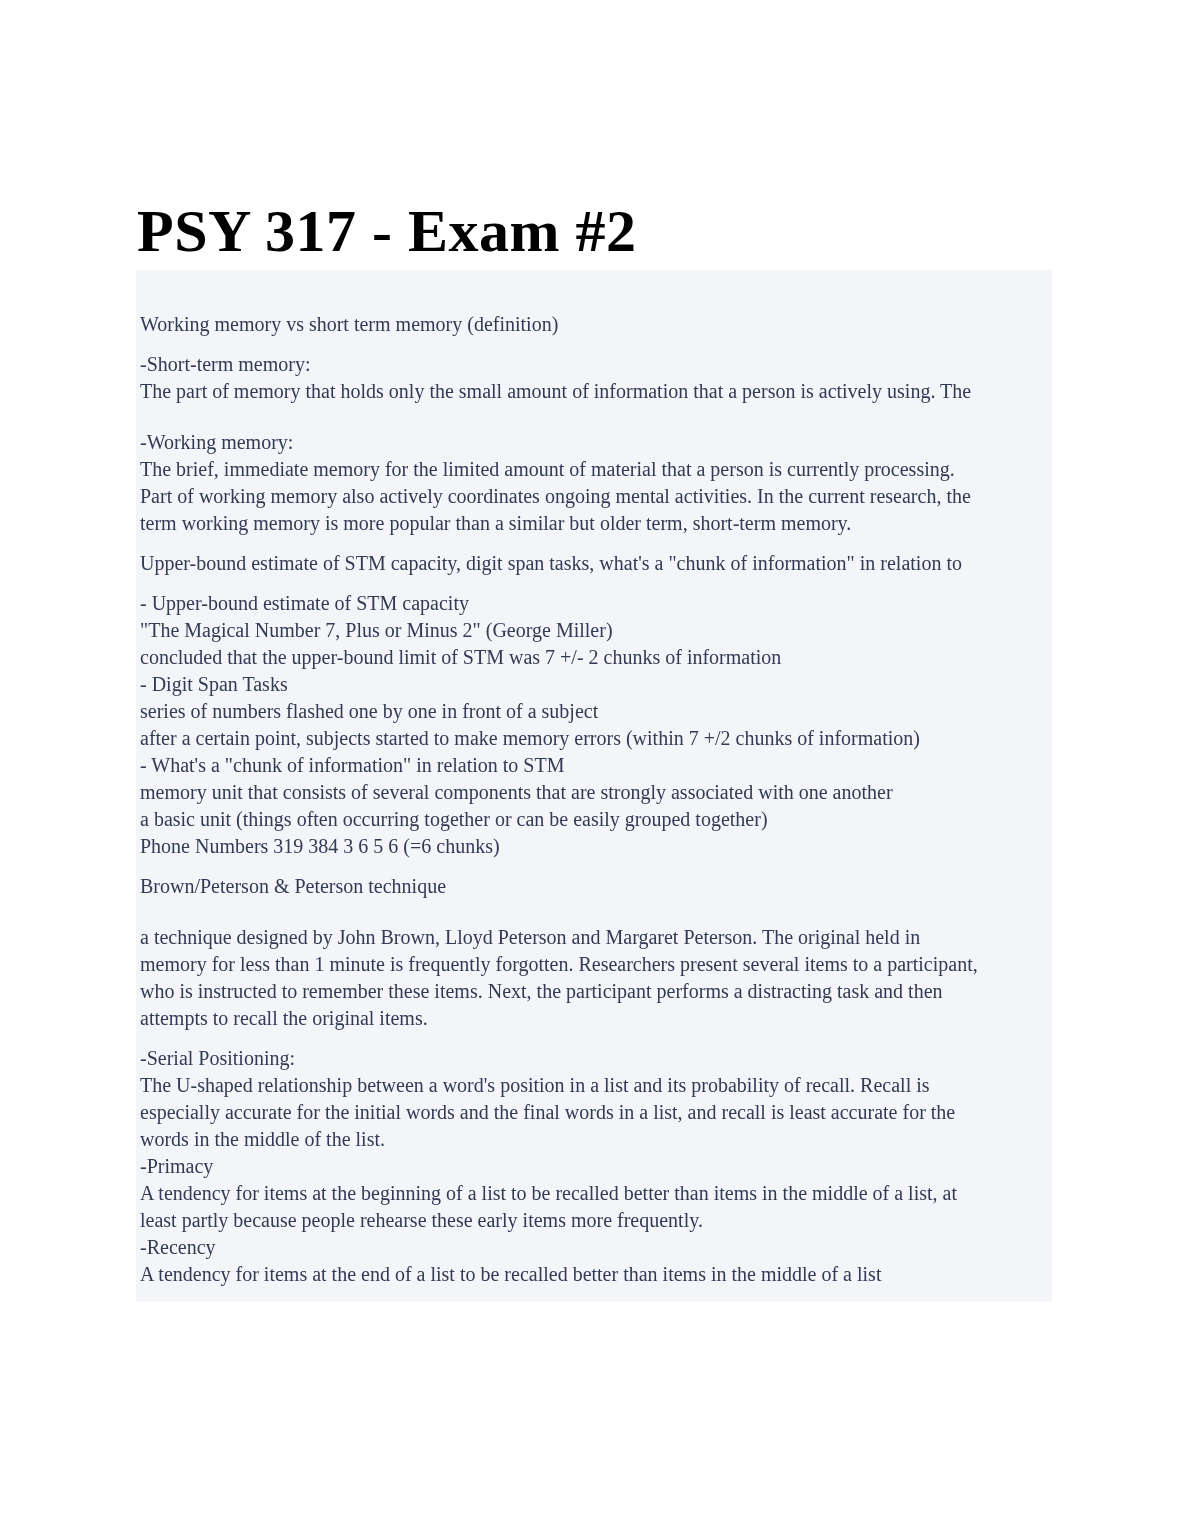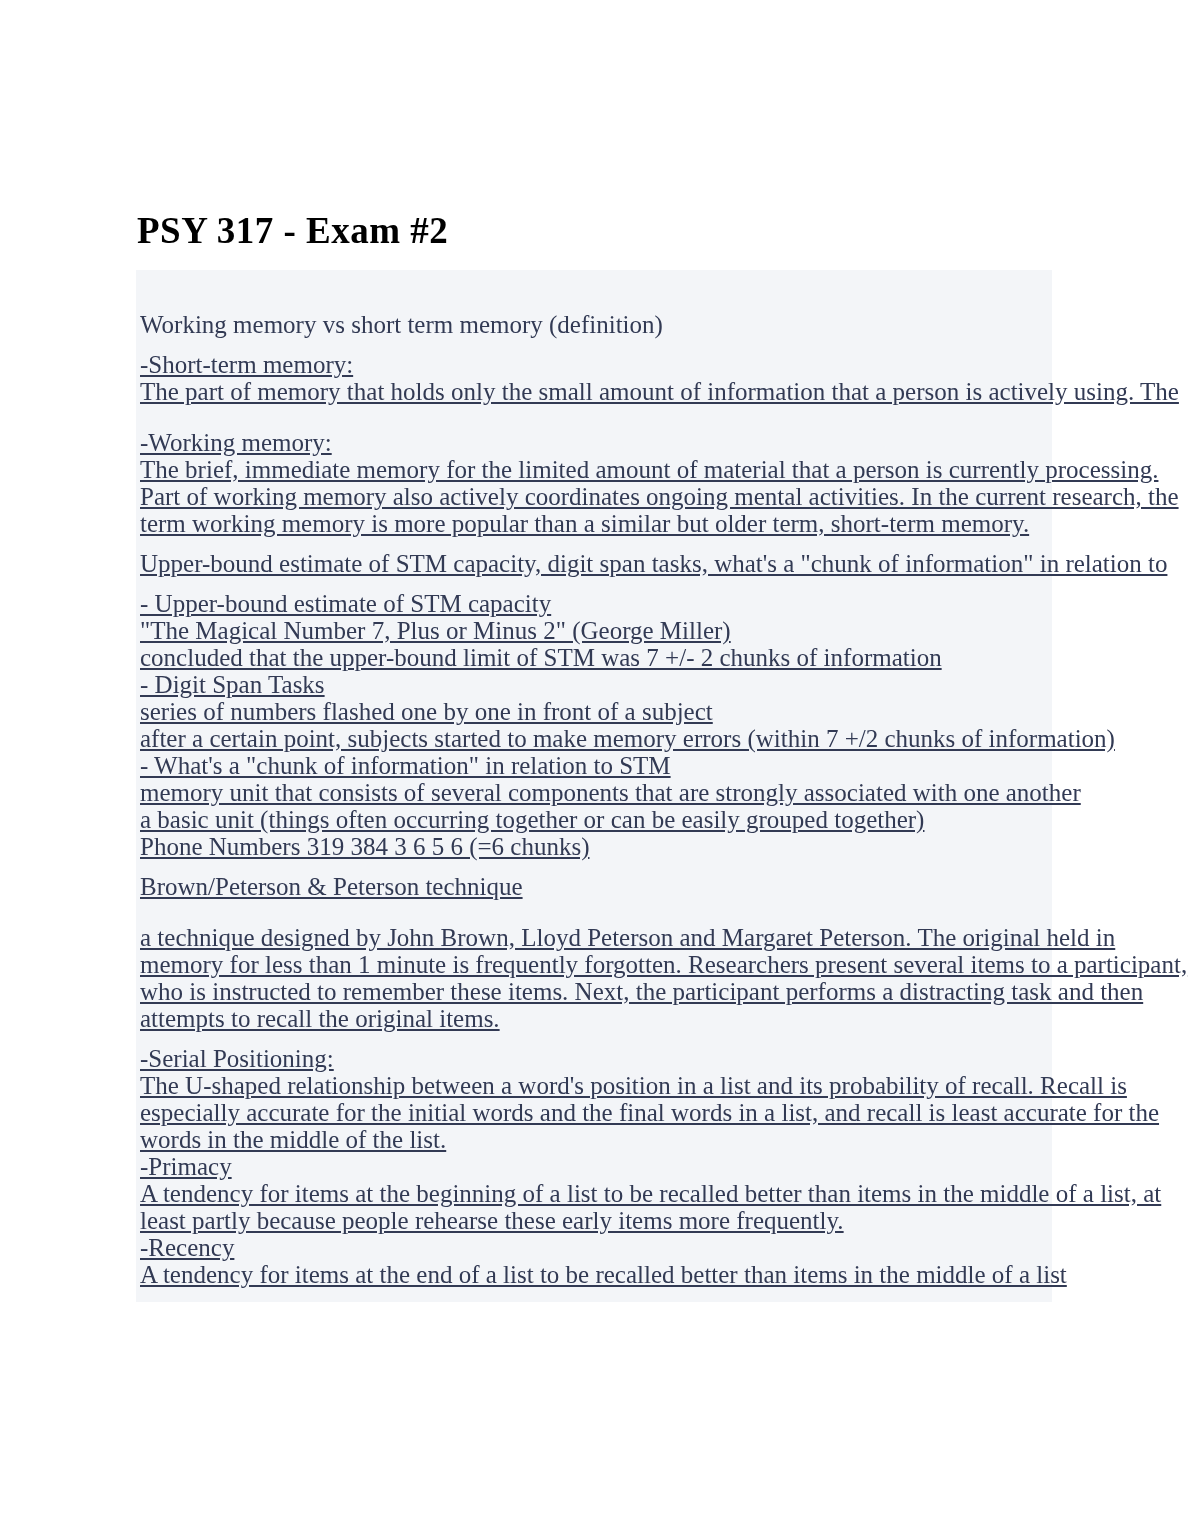--- a/index.html
+++ b/index.html
@@ -18,7 +18,7 @@
   }
   .title {
     margin: 203px 0 11px 137px;
-    font-size: 37px;
+    font-size: 60px;
     line-height: 56px;
     font-weight: bold;
     color: var(--title-color);

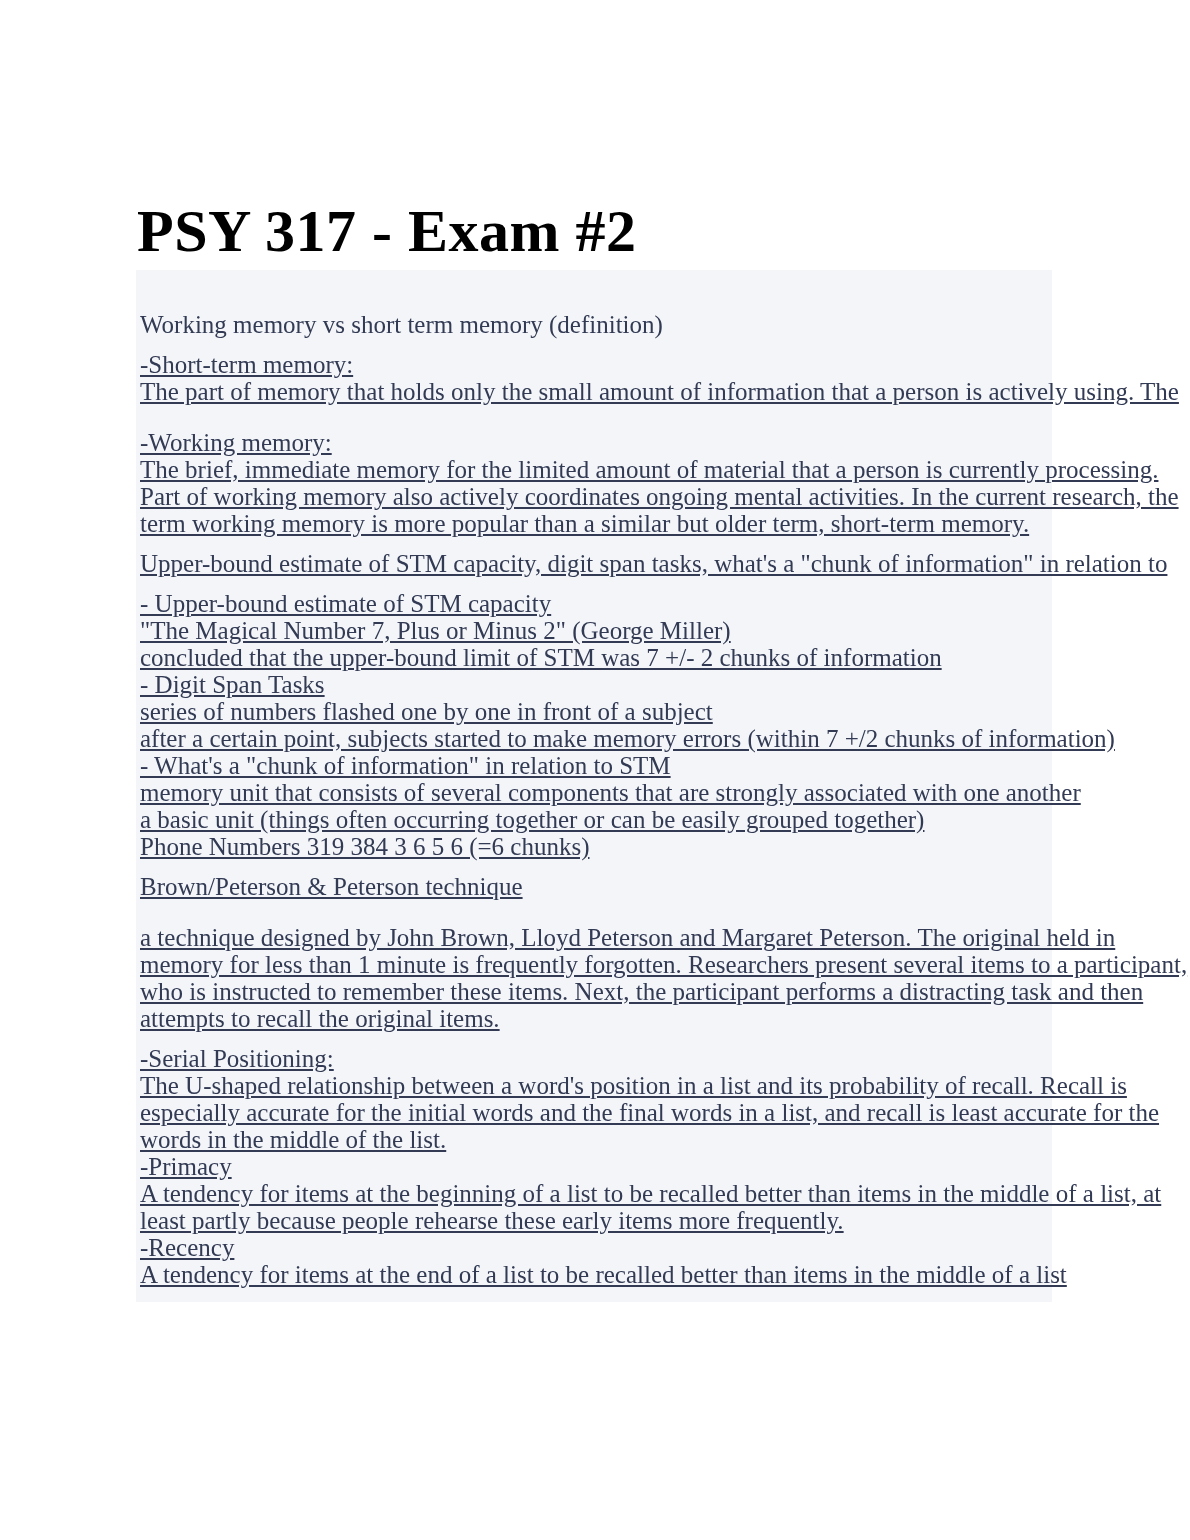--- a/index.html
+++ b/index.html
@@ -32,7 +32,7 @@
     padding: 41px 0 14px 4px;
     background: var(--panel-bg);
     color: var(--text-color);
-    font-size: 25px;
+    font-size: 20px;
     line-height: 27px;
   }
   .block { margin: 0; }

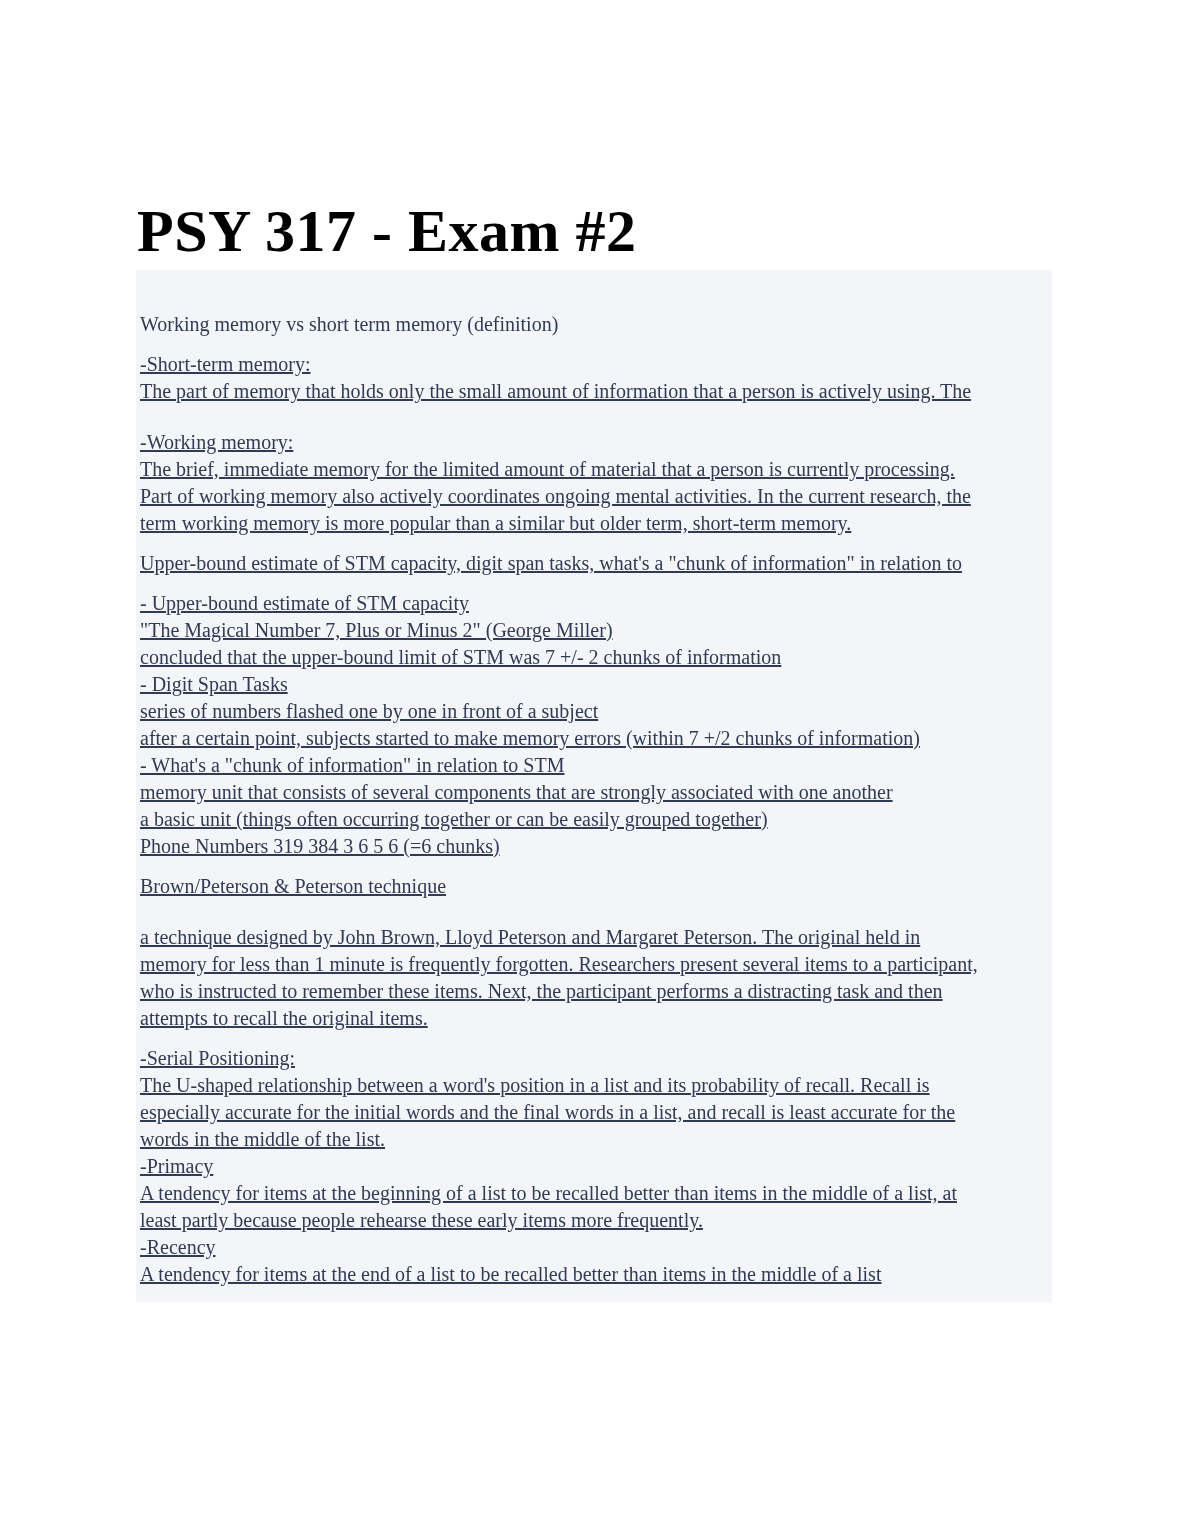--- a/index.html
+++ b/index.html
@@ -36,7 +36,7 @@
     line-height: 27px;
   }
   .block { margin: 0; }
-  .block + .block { margin-top: 13px; text-decoration: underline; }
+  .block + .block { margin-top: 13px; }
   .block + .block.extra-gap { margin-top: 24px; }
   .line { white-space: nowrap; }
 </style>

